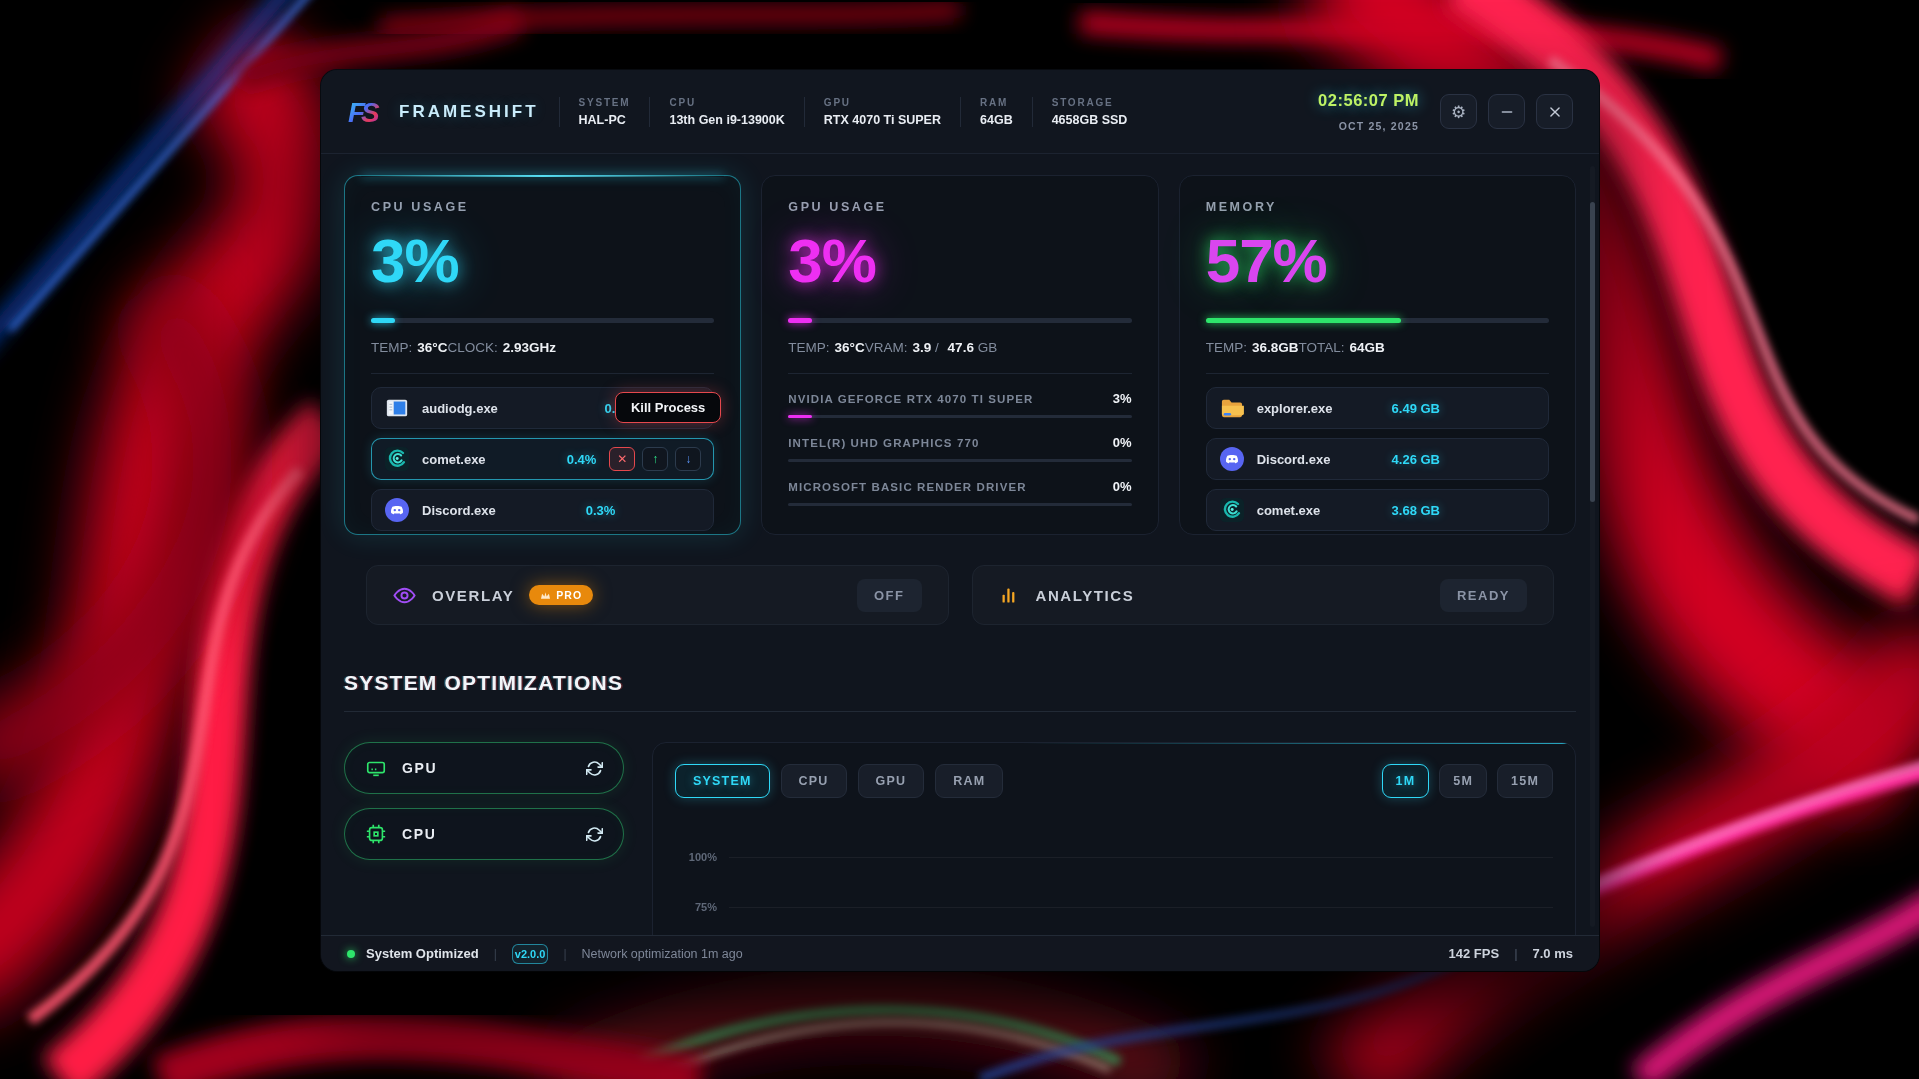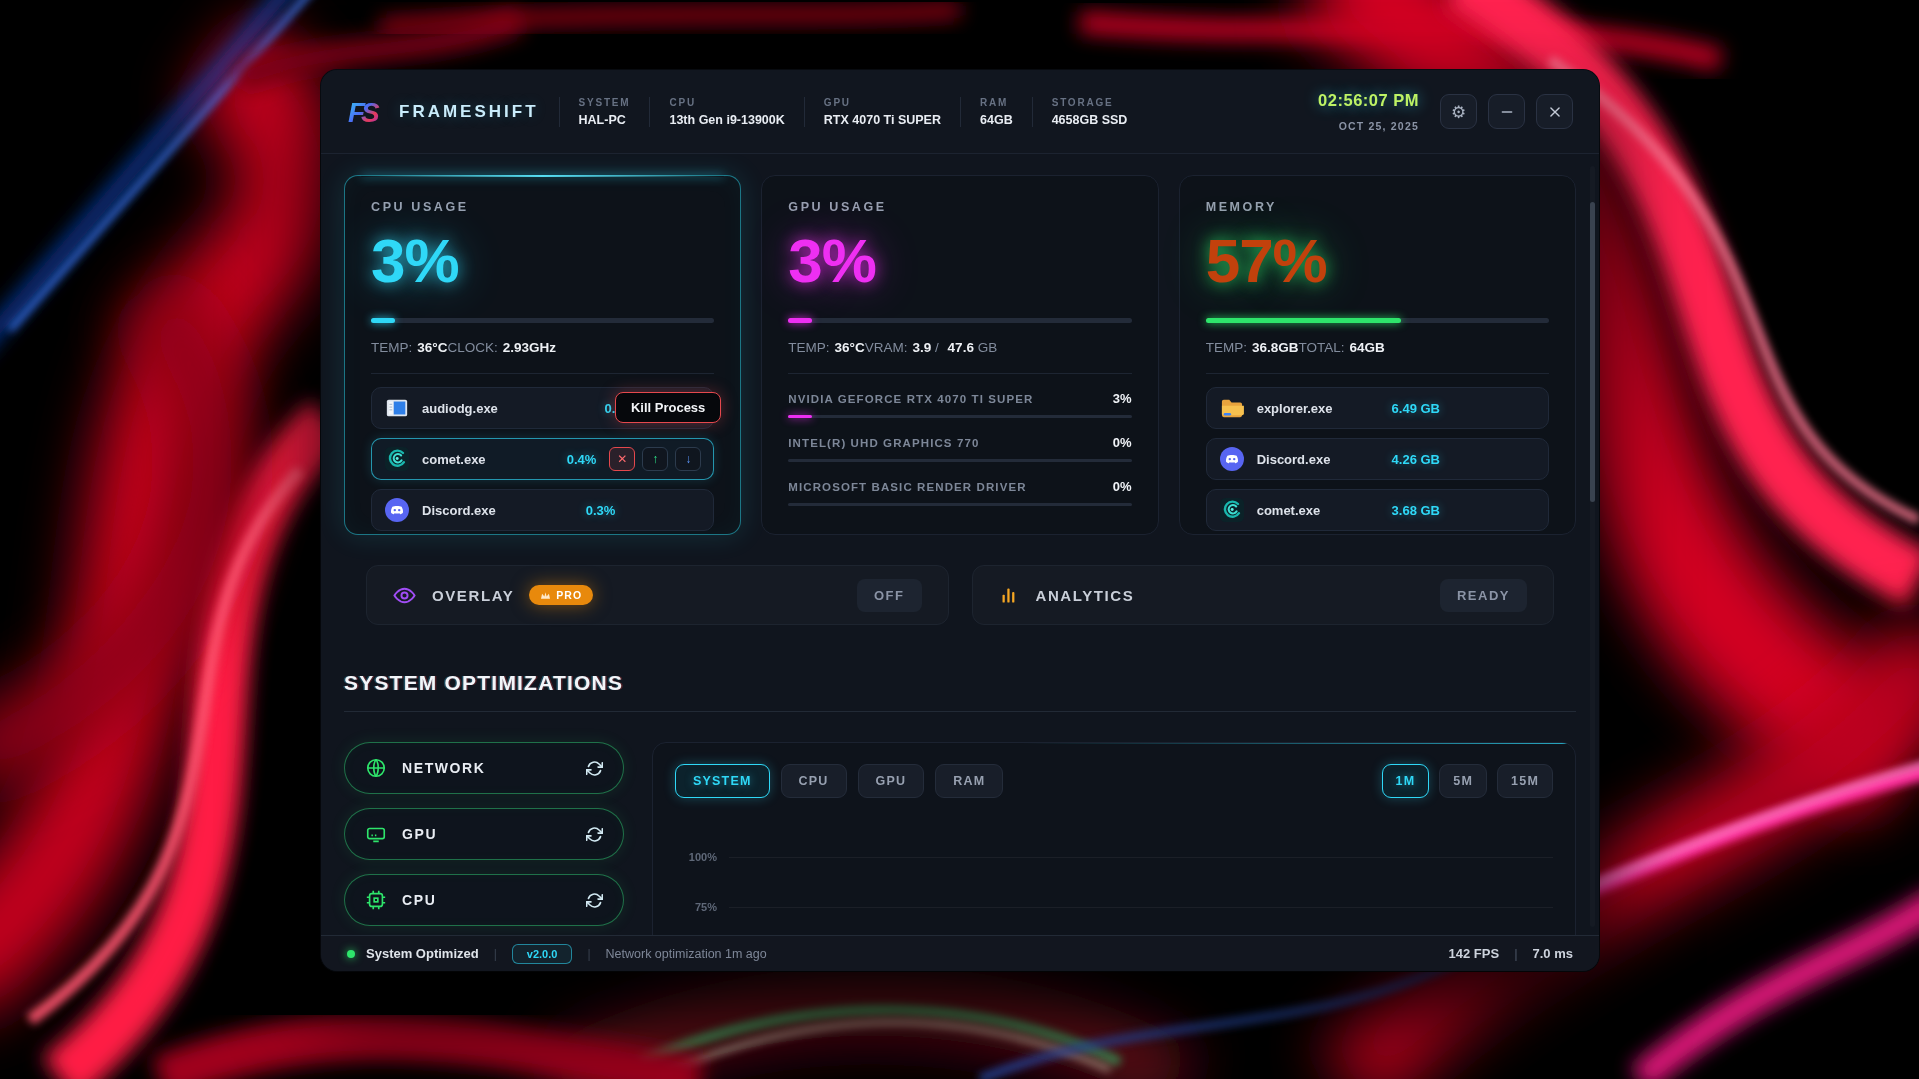--- a/index.html
+++ b/index.html
@@ -48,7 +48,7 @@
   .big { font-size:62px; font-weight:bold; margin-top:16px; line-height:1; letter-spacing:-1px; }
   .big.cyan { color:#2fd8f7; text-shadow:0 0 16px rgba(47,216,247,.8),0 0 46px rgba(47,216,247,.45); }
   .big.magenta { color:#ee2ff2; text-shadow:0 0 16px rgba(238,47,242,.8),0 0 46px rgba(238,47,242,.45); }
-  .big.green { color:#c2410c; text-shadow:0 0 16px rgba(46,229,107,.8),0 0 46px rgba(46,229,107,.45); }
+  .big.green { color:#d946ef; text-shadow:0 0 16px rgba(46,229,107,.8),0 0 46px rgba(46,229,107,.45); }
   .bar { height:5px; border-radius:3px; background:#232b39; margin-top:26px; position:relative; }
   .bar-fill { height:5px; border-radius:3px; }
   .fill-cyan { background:#2fd8f7; box-shadow:0 0 9px rgba(47,216,247,.9); }

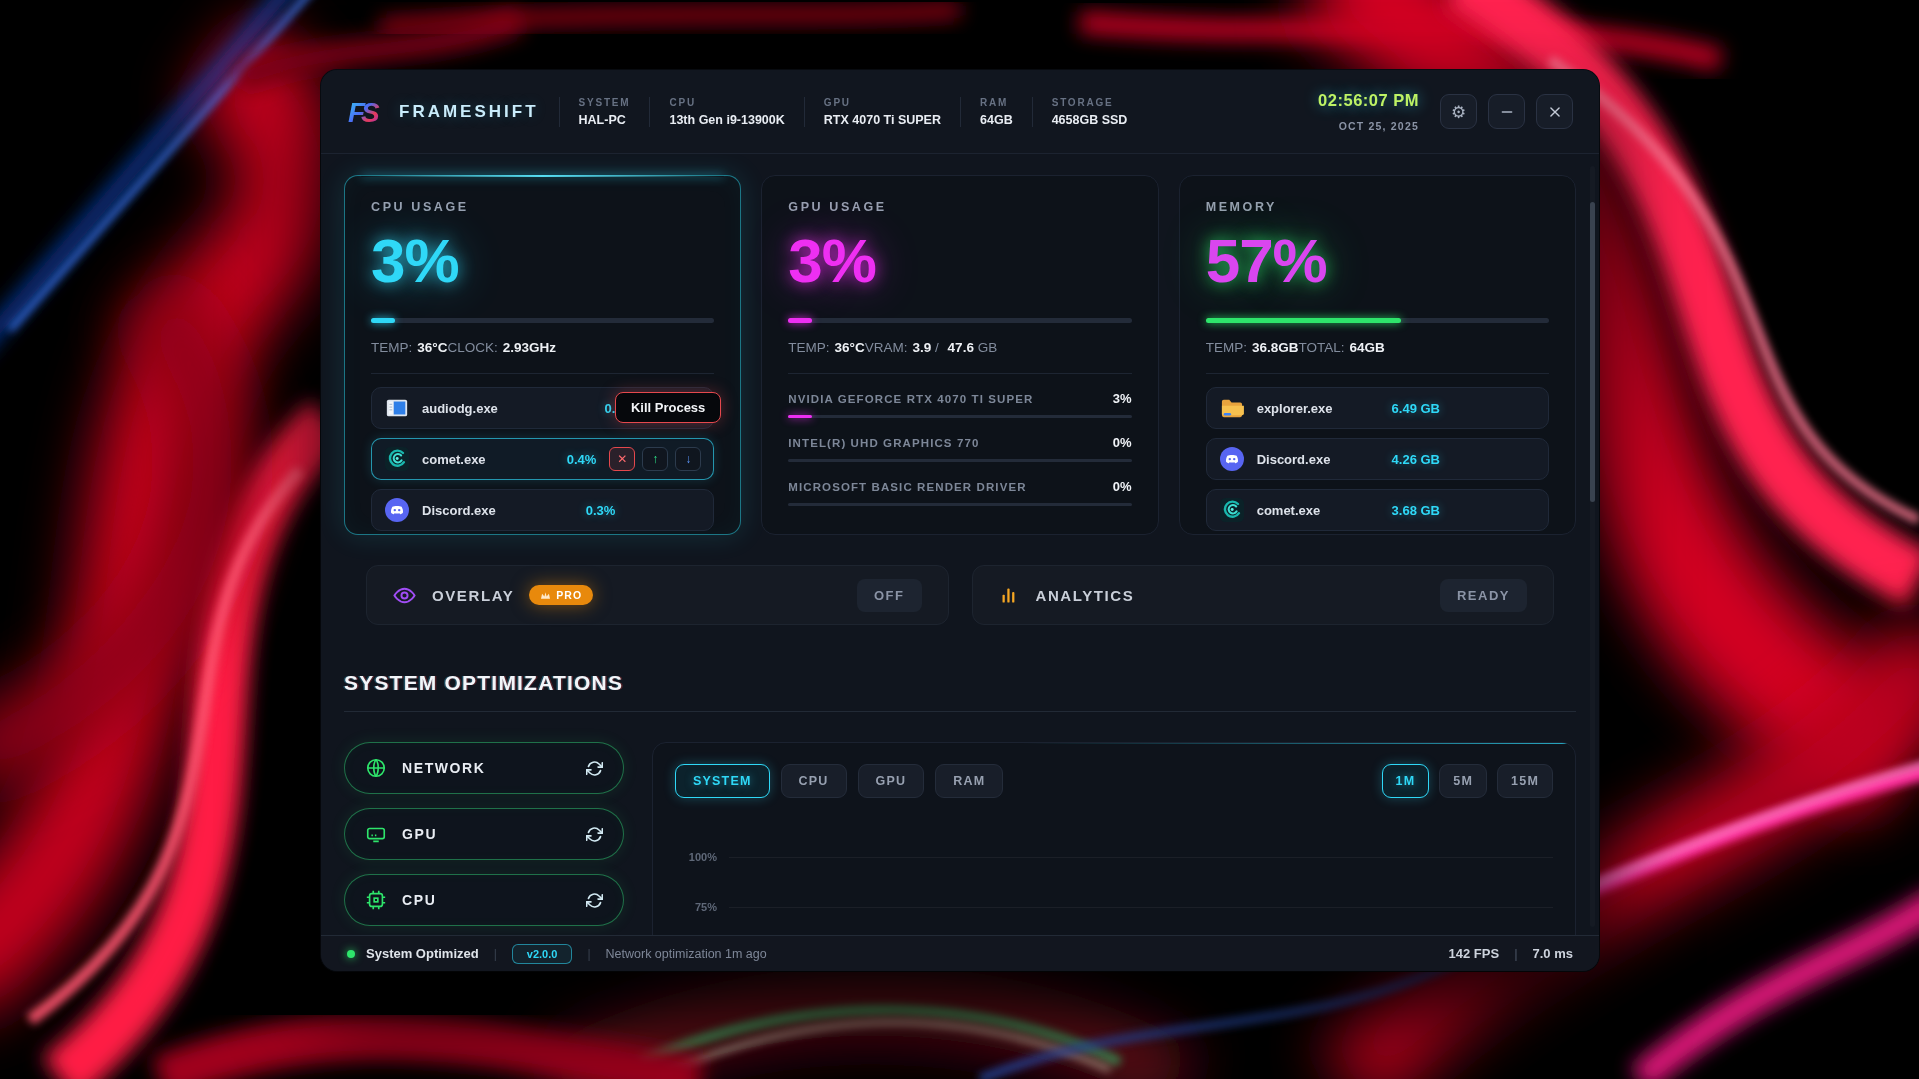--- a/index.html
+++ b/index.html
@@ -414,21 +414,6 @@
       <div class="opt-col">
         <div class="opt-btn">
           <svg class="icon" width="22" height="22" viewBox="0 0 24 24" fill="none" stroke="#2ee56b" stroke-width="1.8">
-            <circle cx="12" cy="12" r="9"></circle>
-              <path d="M3 12h18M12 3c3.2 3.5 3.2 14 0 18M12 3c-3.2 3.5-3.2 14 0 18"></path>
-          </svg>
-          <span class="opt-label">NETWORK</span>
-          <span class="opt-refresh">
-            <svg class="icon" width="17" height="17" viewBox="0 0 24 24" fill="none" stroke="currentColor" stroke-width="2.3" stroke-linecap="round" stroke-linejoin="round">
-              <path d="M23 4v6h-6"></path>
-                <path d="M1 20v-6h6"></path>
-                <path d="M3.5 9a9 9 0 0 1 14.9-3.4L23 10"></path>
-                <path d="M20.5 15a9 9 0 0 1-14.9 3.4L1 14"></path>
-            </svg>
-          </span>
-        </div>
-        <div class="opt-btn">
-          <svg class="icon" width="22" height="22" viewBox="0 0 24 24" fill="none" stroke="#2ee56b" stroke-width="1.8">
             <rect x="3" y="6" width="18" height="11" rx="2"></rect>
               <path d="M7 13.5h7" stroke-dasharray="1.6 2.2"></path>
               <path d="M9 20h6"></path>

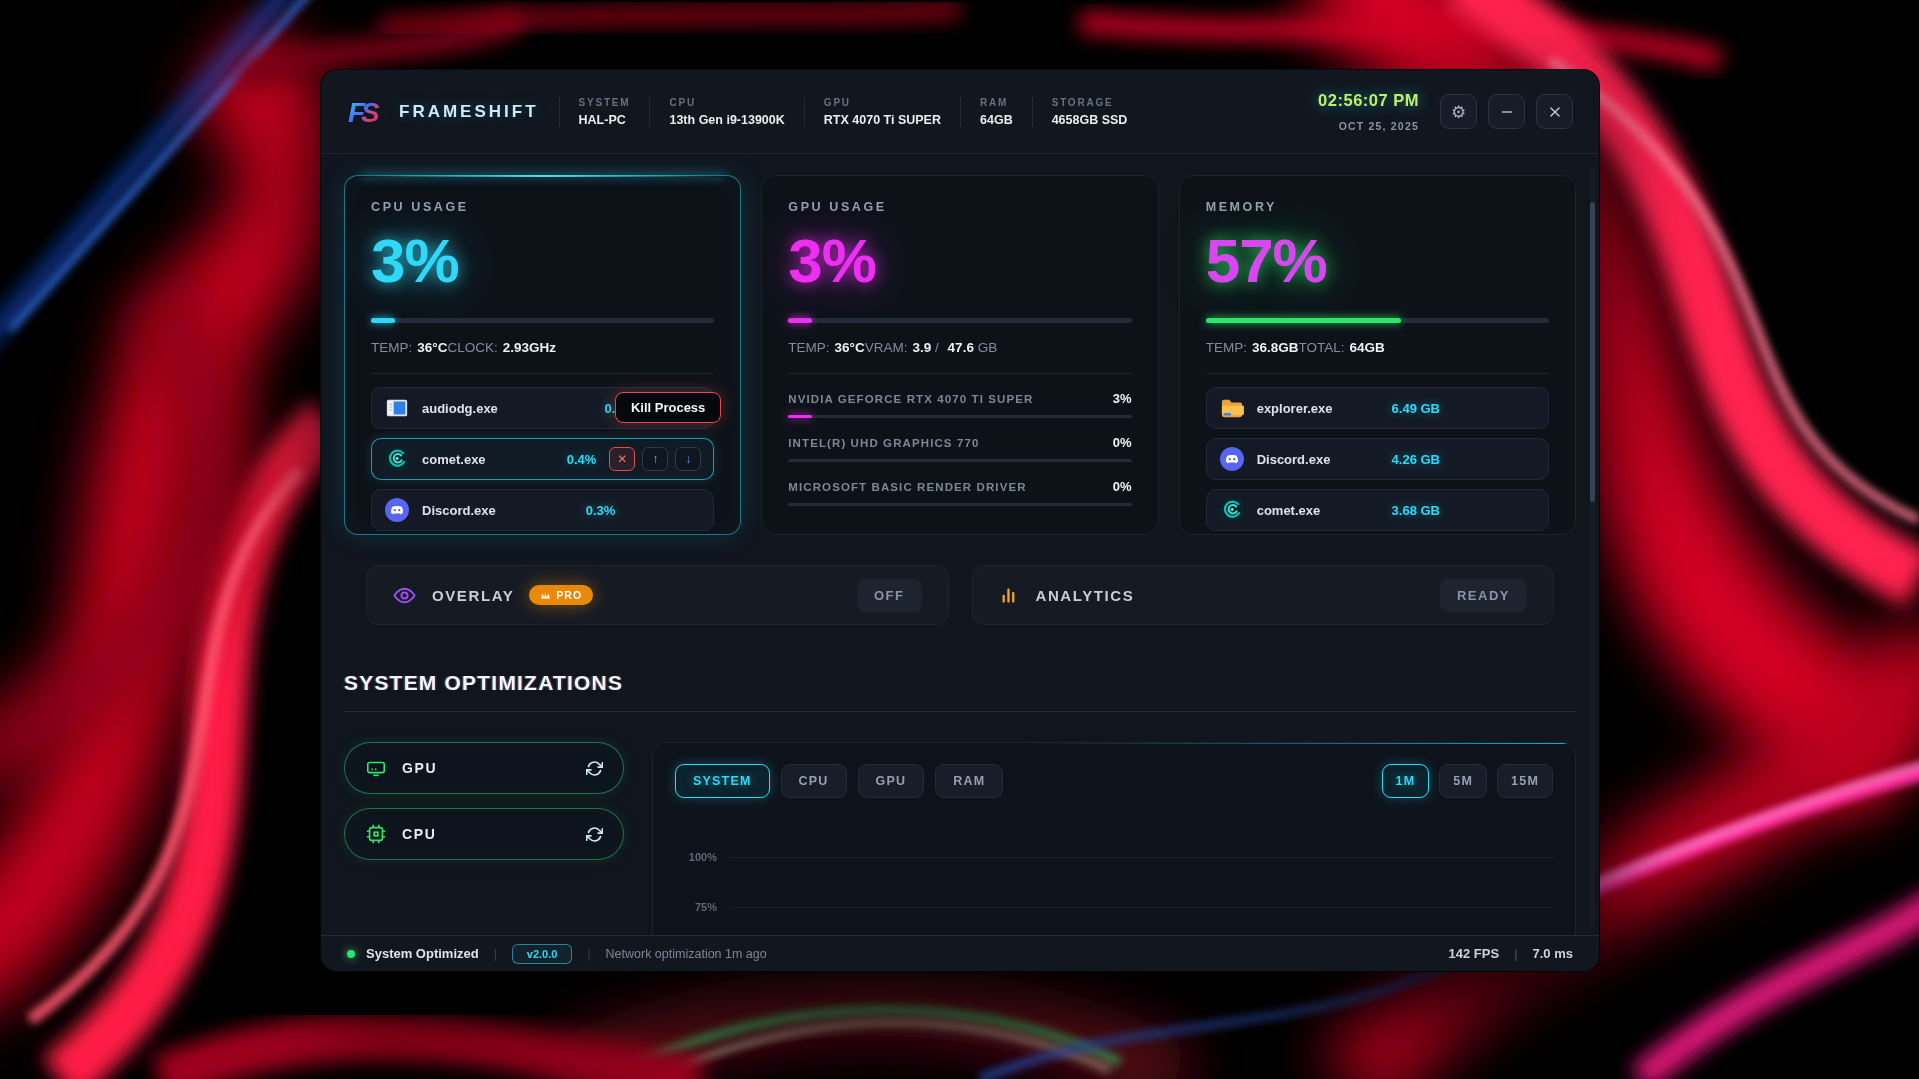--- a/index.html
+++ b/index.html
@@ -119,7 +119,7 @@
   .dot { width:8px; height:8px; border-radius:50%; background:#2ee56b; box-shadow:0 0 9px rgba(46,229,107,.9); margin-right:11px; }
   .sb-status { font-size:13px; font-weight:bold; color:#dfe4ea; }
   .sb-sep { margin:0 15px; color:#39414f; font-size:12px; }
-  .ver-badge { border:1px solid rgba(47,216,247,.55); color:#2fd8f7; background:rgba(47,216,247,.07); border-radius:6px; padding:3px 14px; font-size:11px; font-weight:bold; }
+  .ver-badge { border:1px solid rgba(47,216,247,.55); color:#2fd8f7; background:rgba(47,216,247,.07); border-radius:6px; padding:3px 2px; font-size:11px; font-weight:bold; }
   .sb-msg { font-size:12.5px; color:#7e8798; }
   .sb-right { margin-left:auto; display:flex; align-items:center; font-size:13px; font-weight:bold; color:#cdd3dd; }
 

